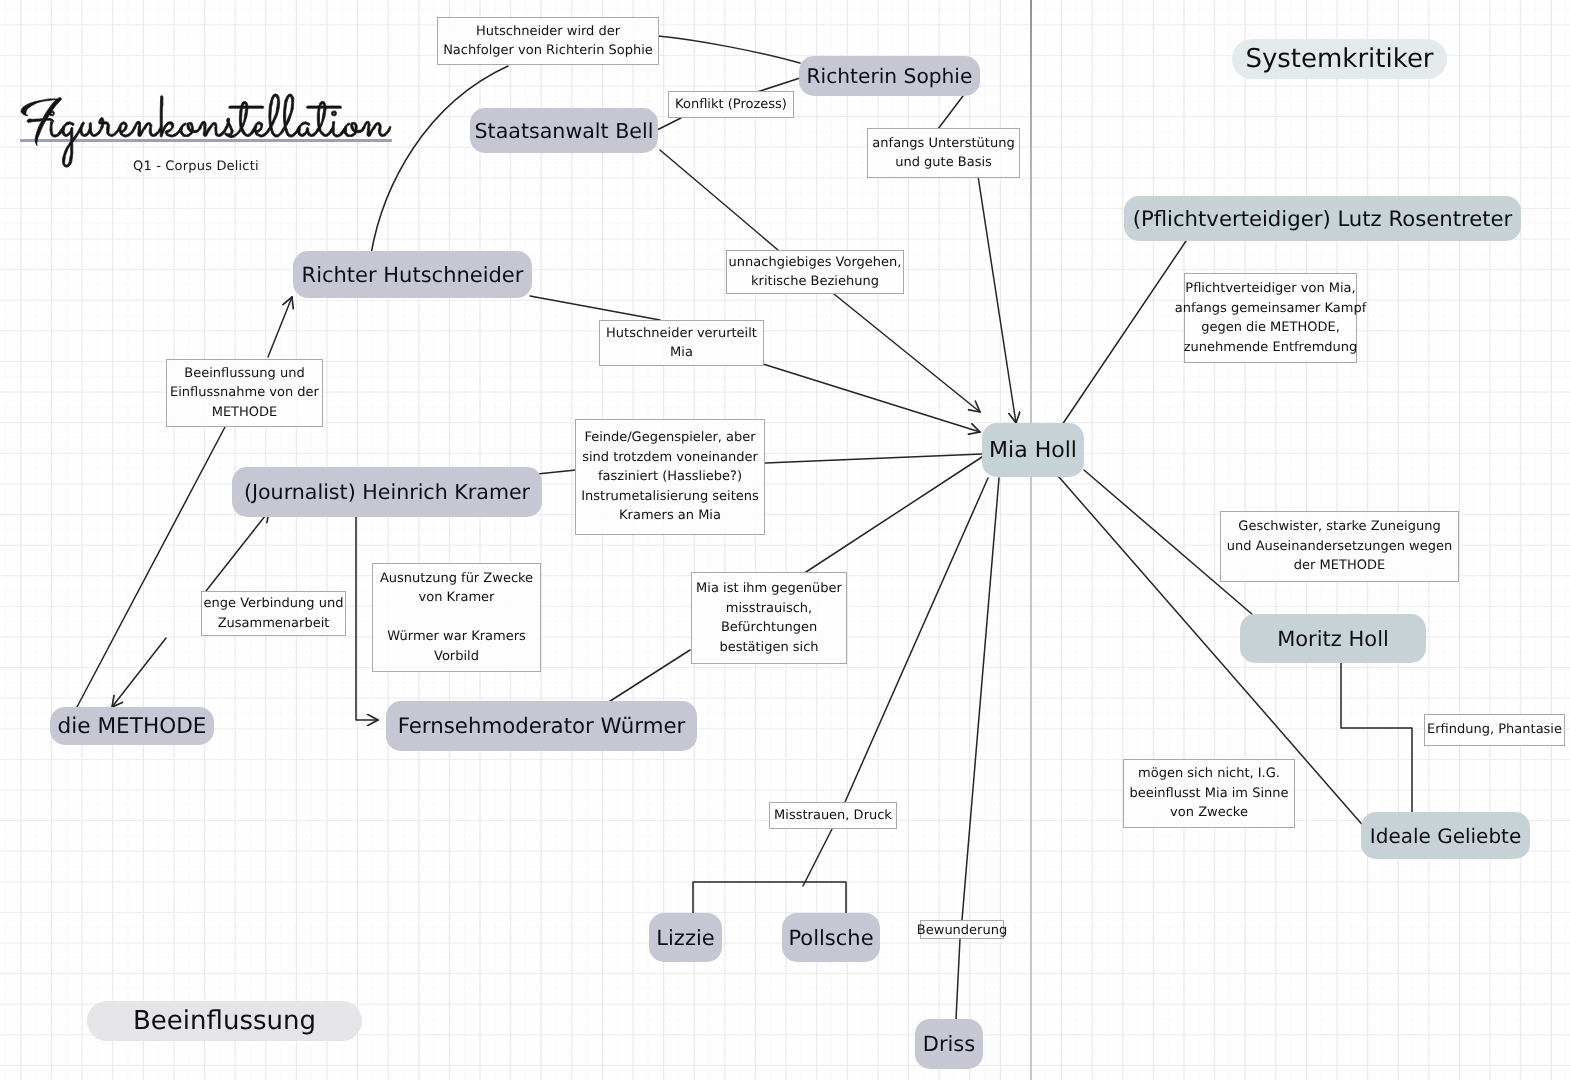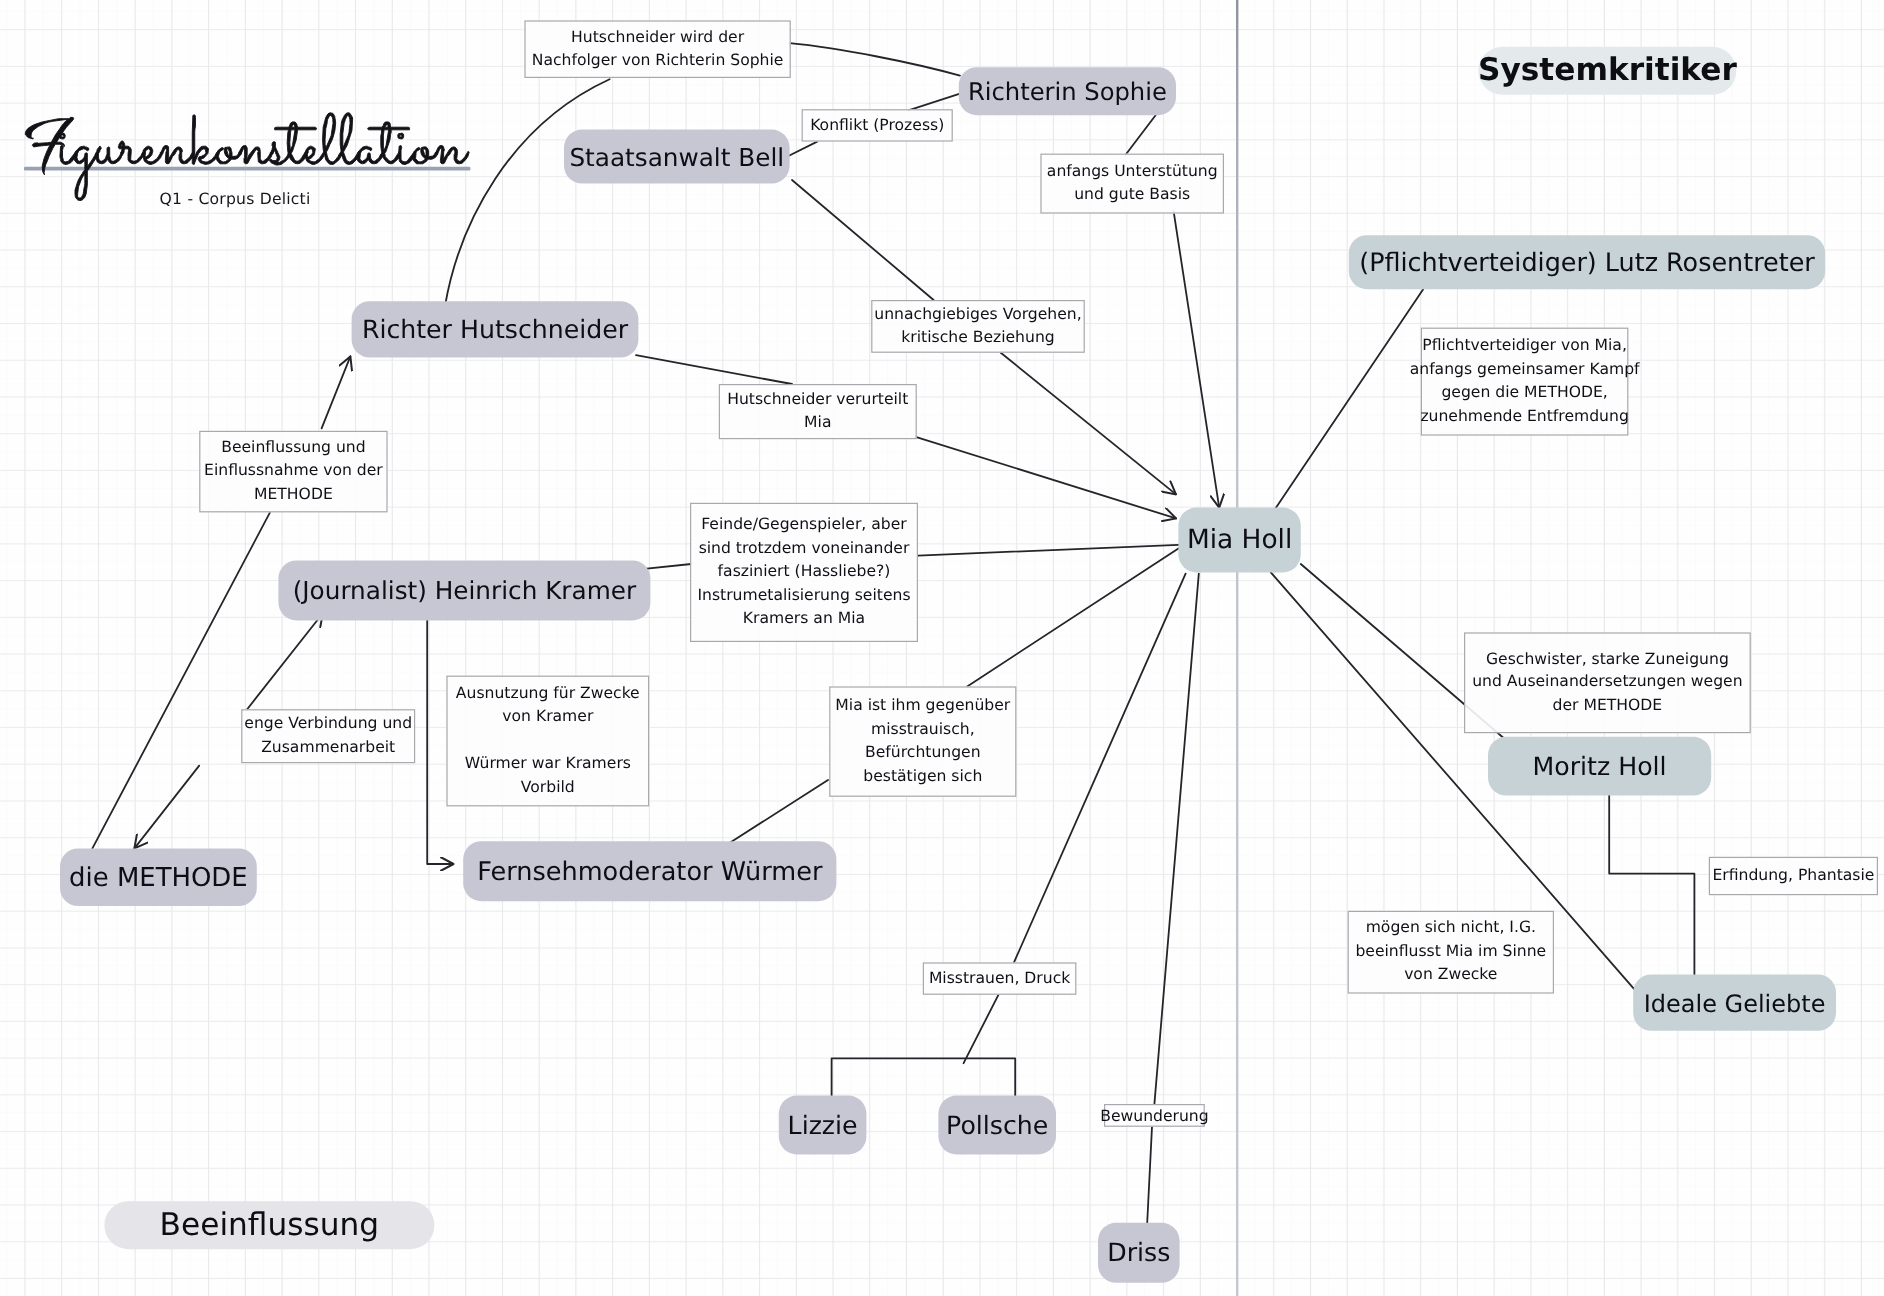--- a/index.html
+++ b/index.html
@@ -195,7 +195,7 @@
   <div class="anno" style="left:920px;top:920px;width:84px;height:19px;">
       <span>Bewunderung</span>
     </div>
-  <div class="pill" style="left:1232px;top:39px;width:215px;height:40px;background:#e4eaec;font-size:26px;font-weight:bold;">
+  <div class="pill" style="left:1232px;top:39px;width:215px;height:40px;background:#e4eaec;font-size:26px;">
       <span>Systemkritiker</span>
     </div>
     <div class="pill" style="left:87px;top:1001px;width:275px;height:40px;background:#e4e4e9;font-size:26px;">

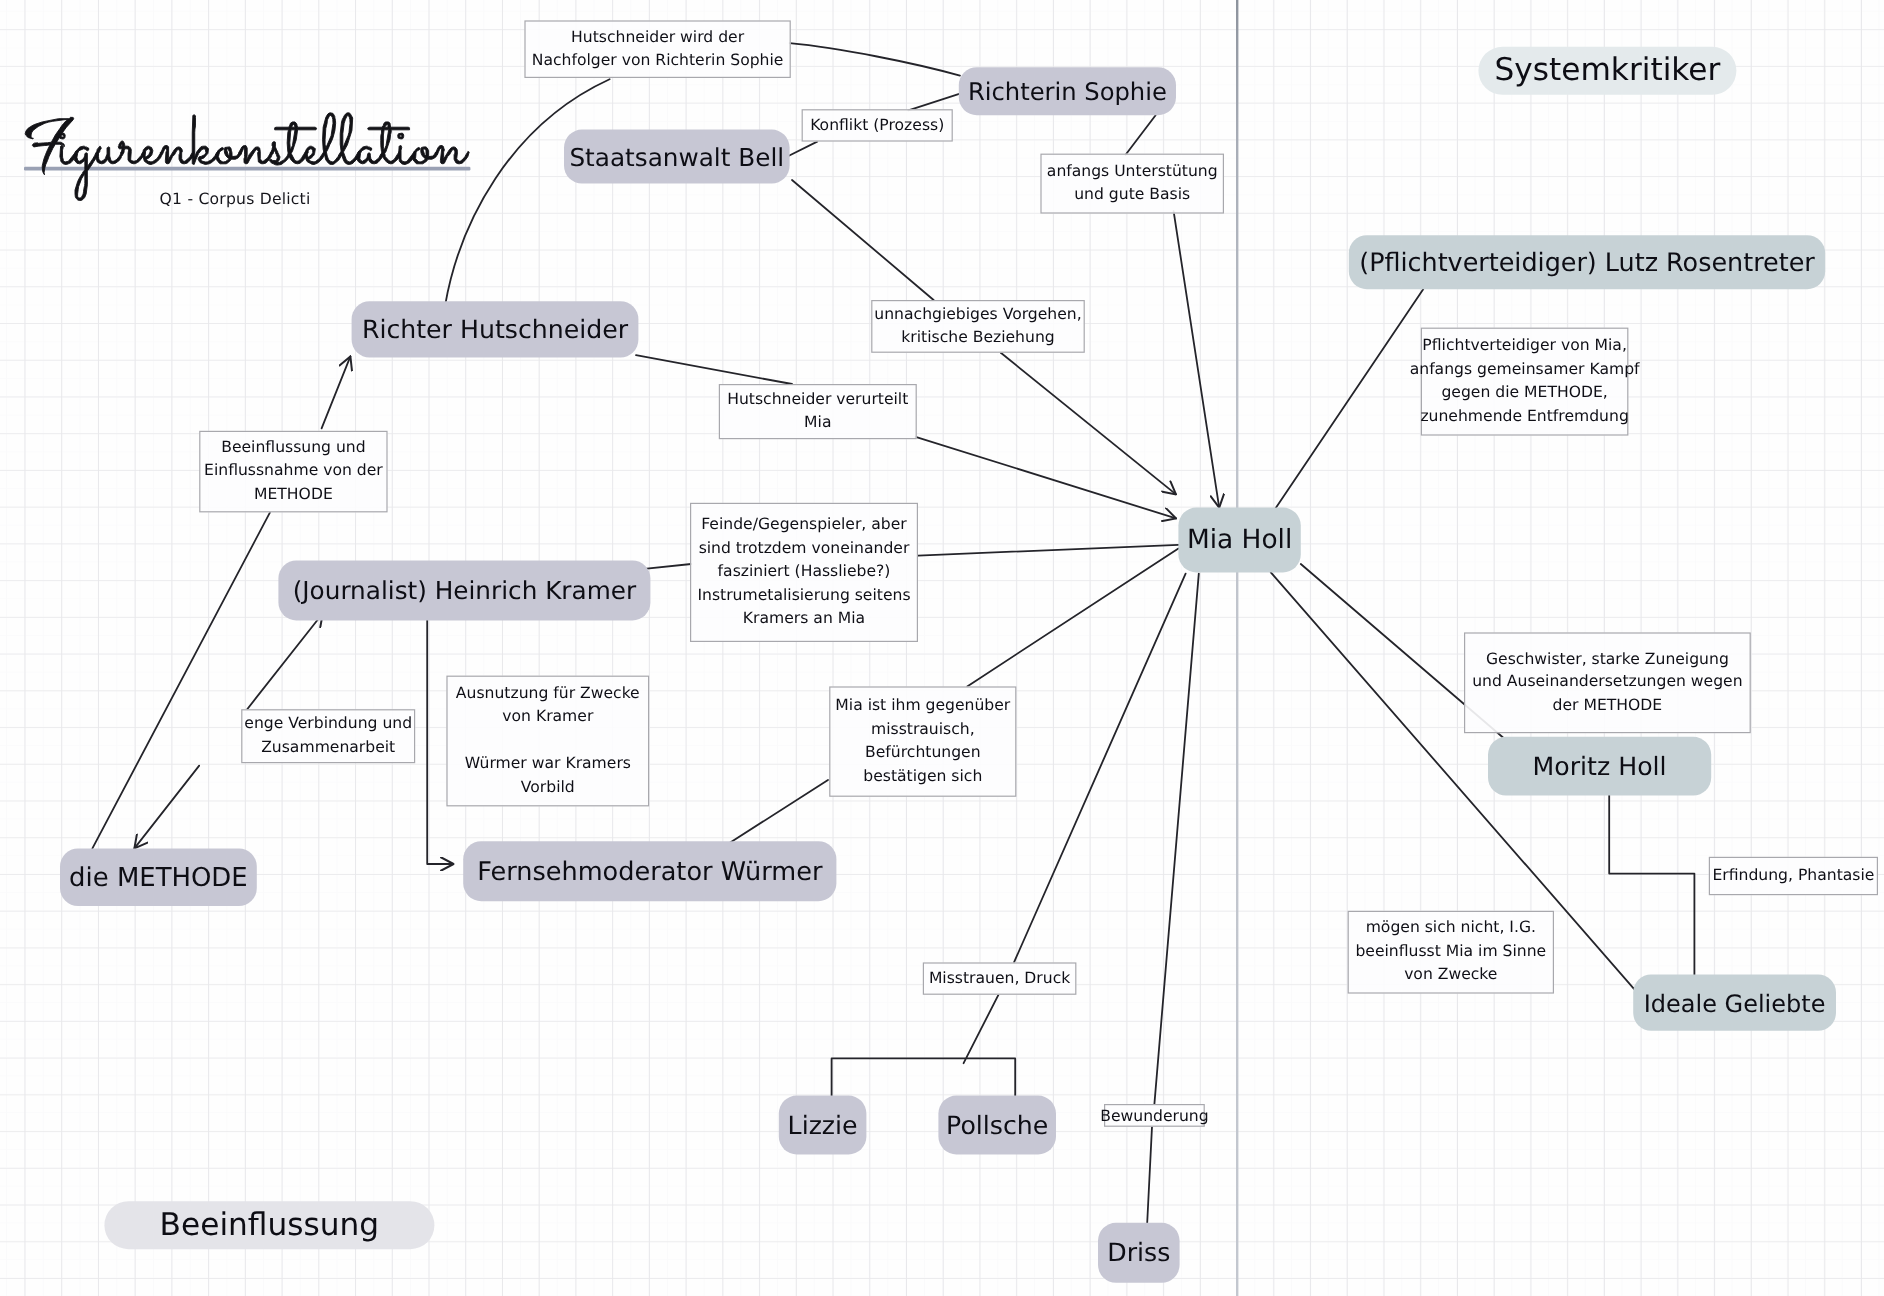--- a/index.html
+++ b/index.html
@@ -176,7 +176,7 @@
       <span>enge Verbindung und</span>
       <span>Zusammenarbeit</span>
     </div>
-  <div class="anno" style="left:1220px;top:511px;width:239px;height:84px;margin-top:16px;">
+  <div class="anno" style="left:1220px;top:511px;width:239px;height:71px;">
       <span>Geschwister, starke Zuneigung</span>
       <span>und Auseinandersetzungen wegen</span>
       <span>der METHODE</span>

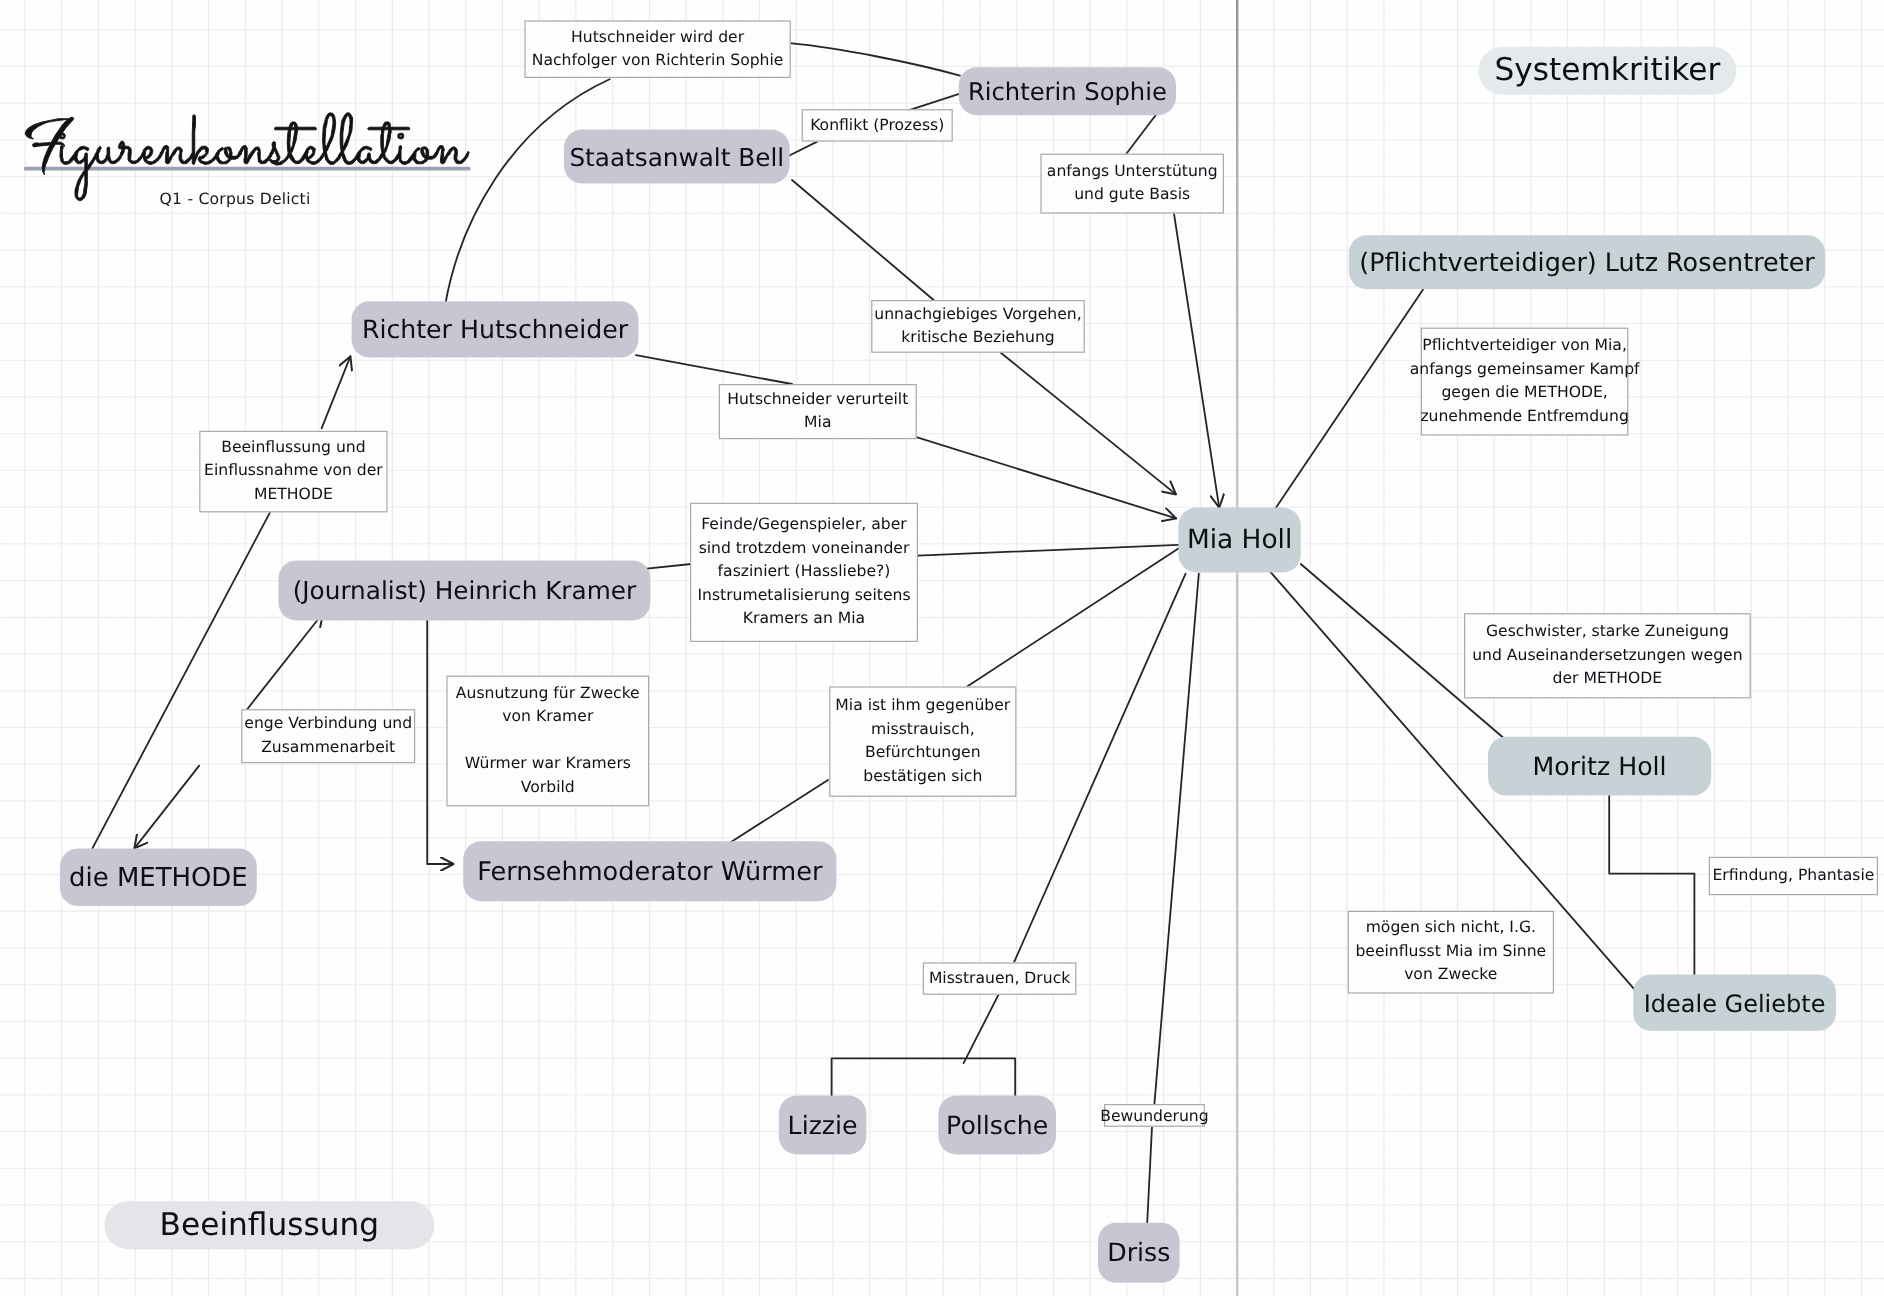--- a/index.html
+++ b/index.html
@@ -104,7 +104,7 @@
   <div class="node" style="left:386px;top:701px;width:311px;height:50px;background:#c7c7d4;font-size:21.3px;">
       <span>Fernsehmoderator Würmer</span>
     </div>
-  <div class="node" style="left:50px;top:707px;width:164px;height:48px;background:#c7c7d4;font-size:21.6px;">
+  <div class="node" style="left:50px;top:707px;width:164px;height:38px;background:#c7c7d4;font-size:21.6px;">
       <span>die METHODE</span>
     </div>
   <div class="node" style="left:1240px;top:614px;width:186px;height:49px;background:#c7d2d6;font-size:21px;">

